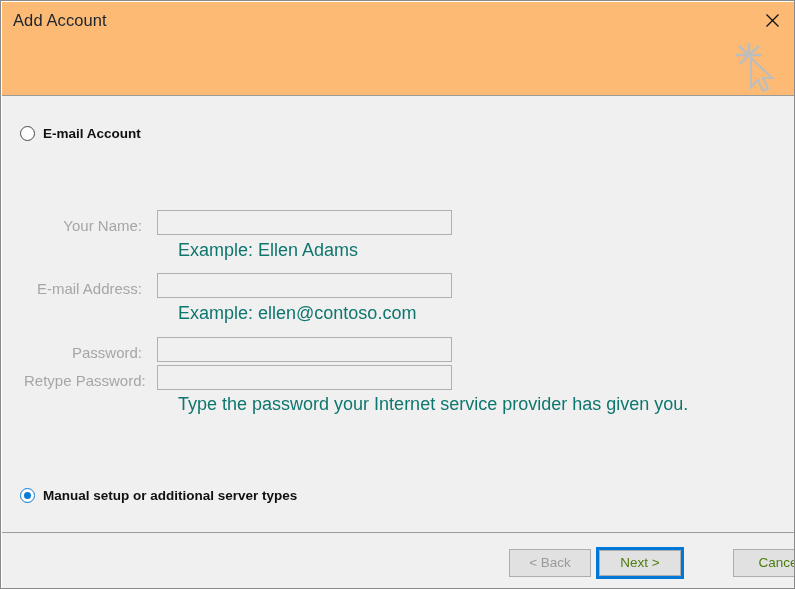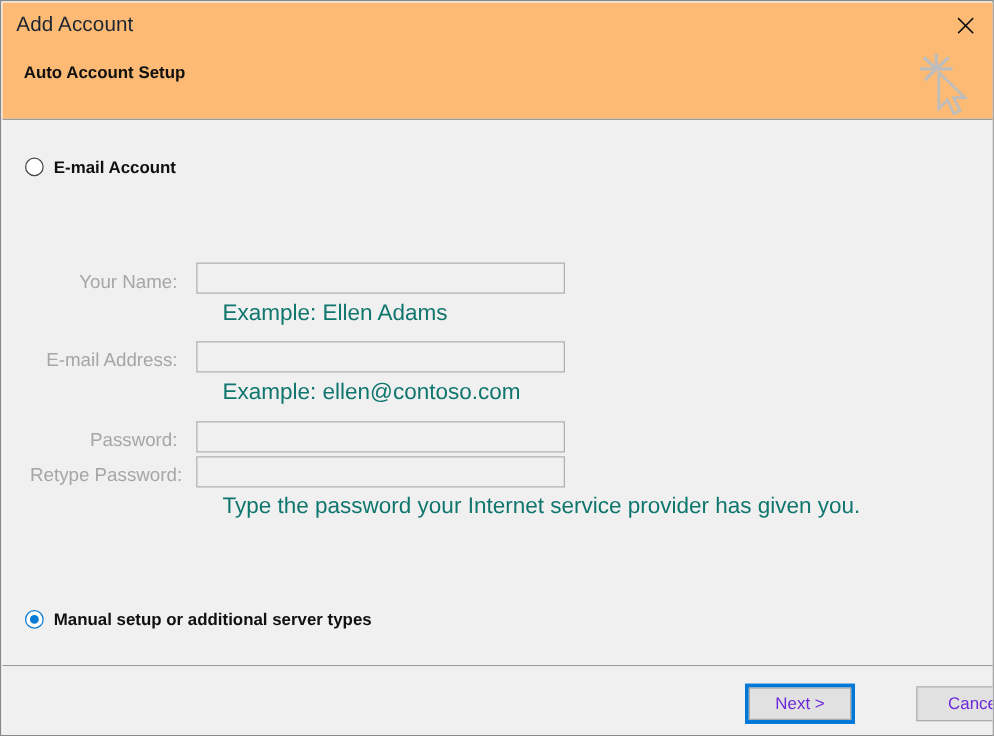--- a/index.html
+++ b/index.html
@@ -227,7 +227,6 @@
       </svg>
     </div>
 
-    <div id="header-heading">Auto Account Setup</div>
 
     <div id="header-icon">
       <svg width="52" height="56" viewBox="0 0 52 56" aria-hidden="true">

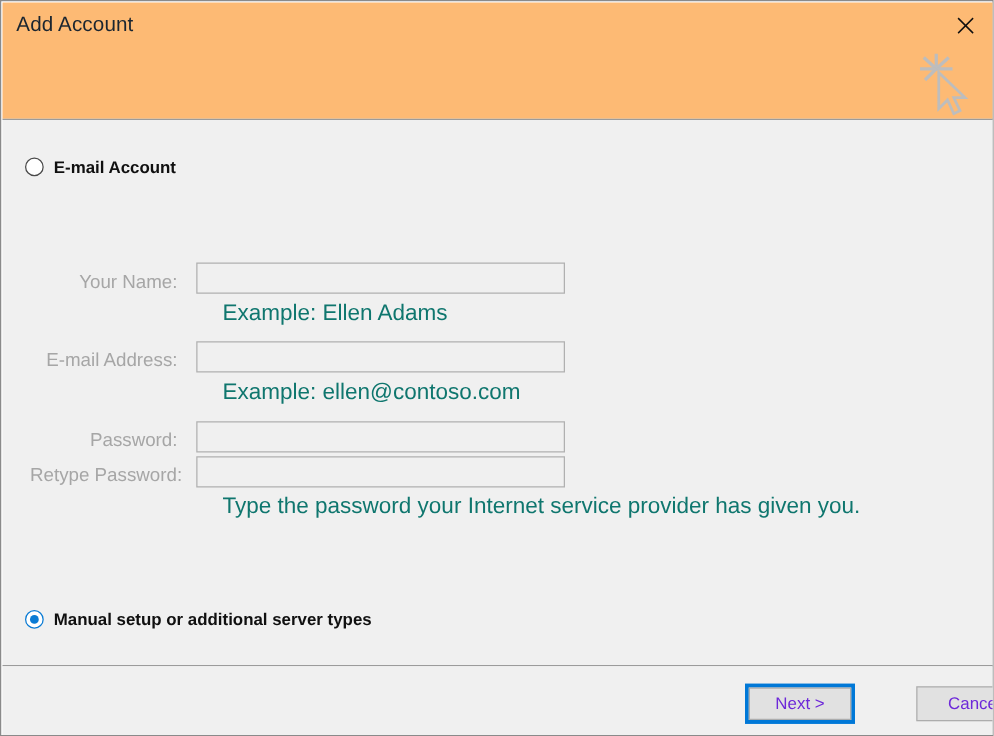--- a/index.html
+++ b/index.html
@@ -278,6 +278,7 @@
   <div id="footer-divider"></div>
 
   <div id="footer">
+    <div class="btn disabled" style="left:507px; top:16px; width:82px;">&lt; Back</div>
 
     <div class="btn-focus-wrap" style="left:594px; top:14px; width:88px; height:32px;">
       <div class="btn">Next &gt;</div>

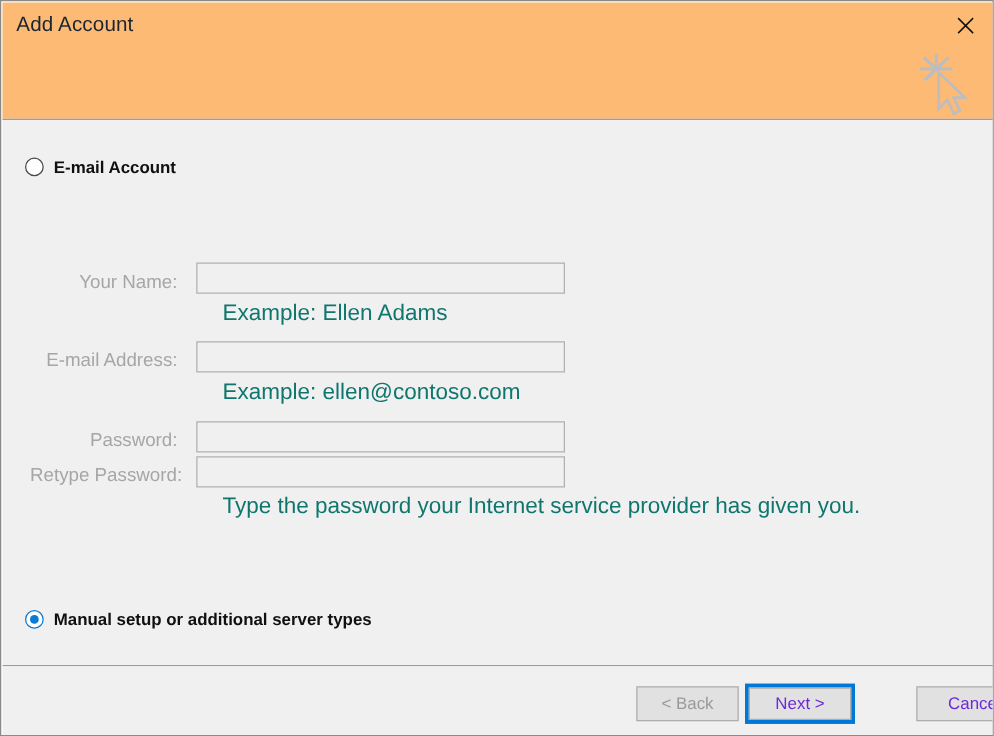--- a/index.html
+++ b/index.html
@@ -188,7 +188,7 @@
     border: 1px solid #adadad;
     font-family: "Liberation Sans", sans-serif;
     font-size: 13.5px;
-    color: #6d28d9;
+    color: #4d7c0f;
     text-align: center;
     line-height: 26px;
     cursor: default;

